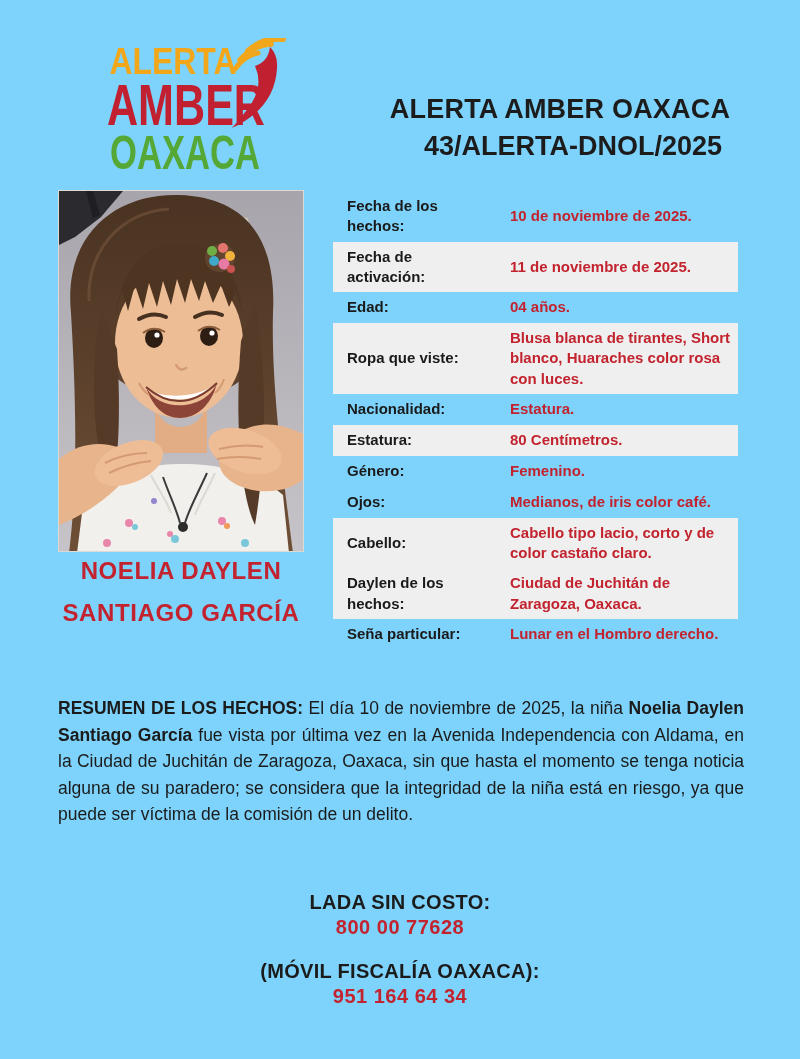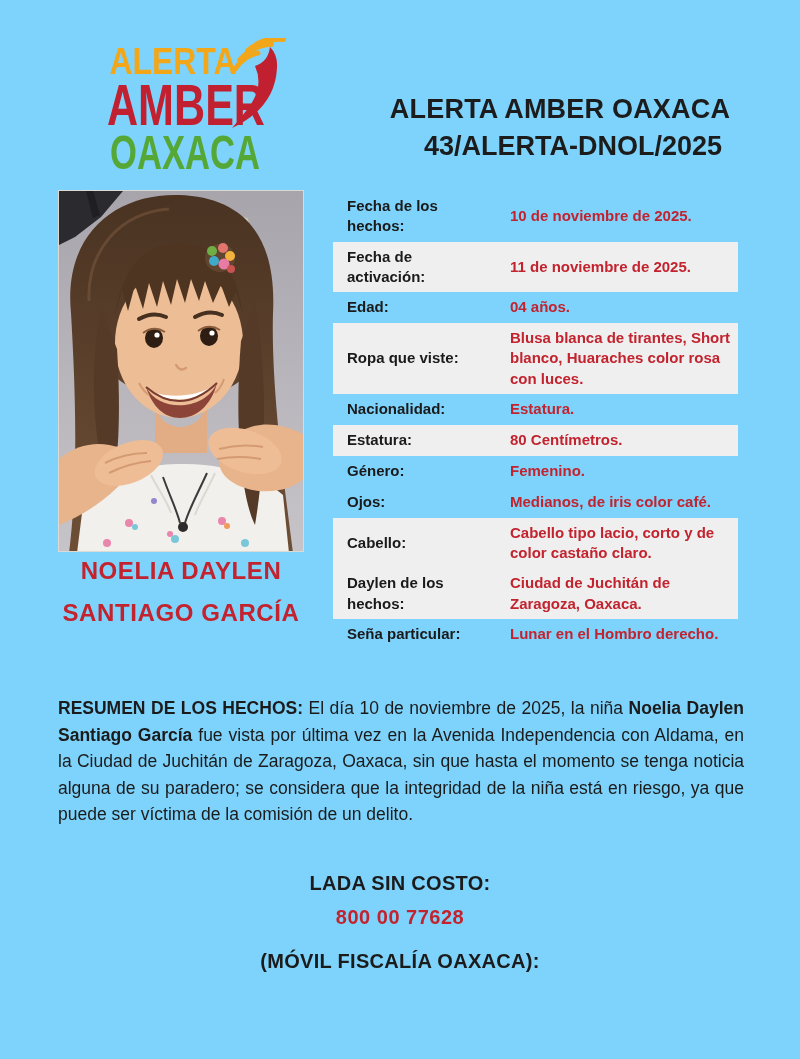--- a/index.html
+++ b/index.html
@@ -118,7 +118,7 @@
   
   .contact {
     position: absolute;
-    left: 0; top: 872px;
+    left: 0; top: 891px;
     width: 800px;
     text-align: center;
   }

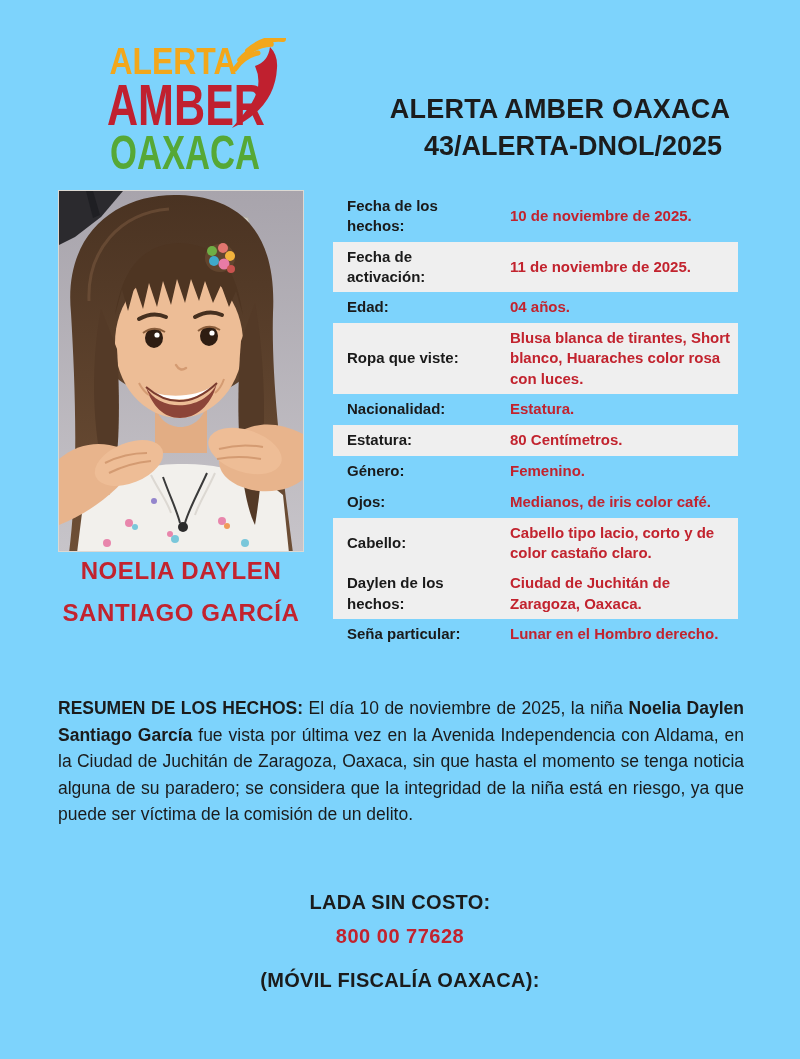--- a/index.html
+++ b/index.html
@@ -132,7 +132,7 @@
     font-size: 20px;
     font-weight: 700;
     color: #C2232E;
-    margin-top: 11px;
+    margin-top: 2px;
     letter-spacing: 0.5px;
   }
   .contact .gap { height: 21px; }

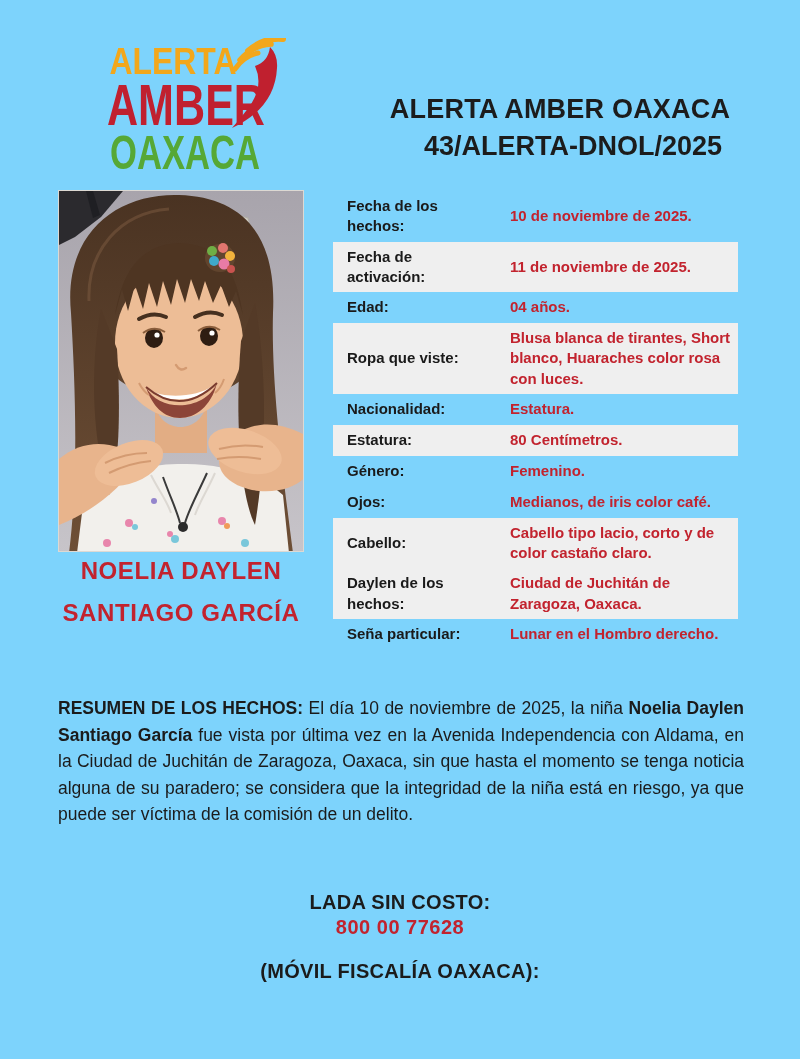--- a/index.html
+++ b/index.html
@@ -313,6 +313,7 @@
     <div class="c-num">800 00 77628</div>
     <div class="gap"></div>
     <div class="c-lbl">(MÓVIL FISCALÍA OAXACA):</div>
+    <div class="c-num">951 164 64 34</div>
   </div>
 
 </div>

